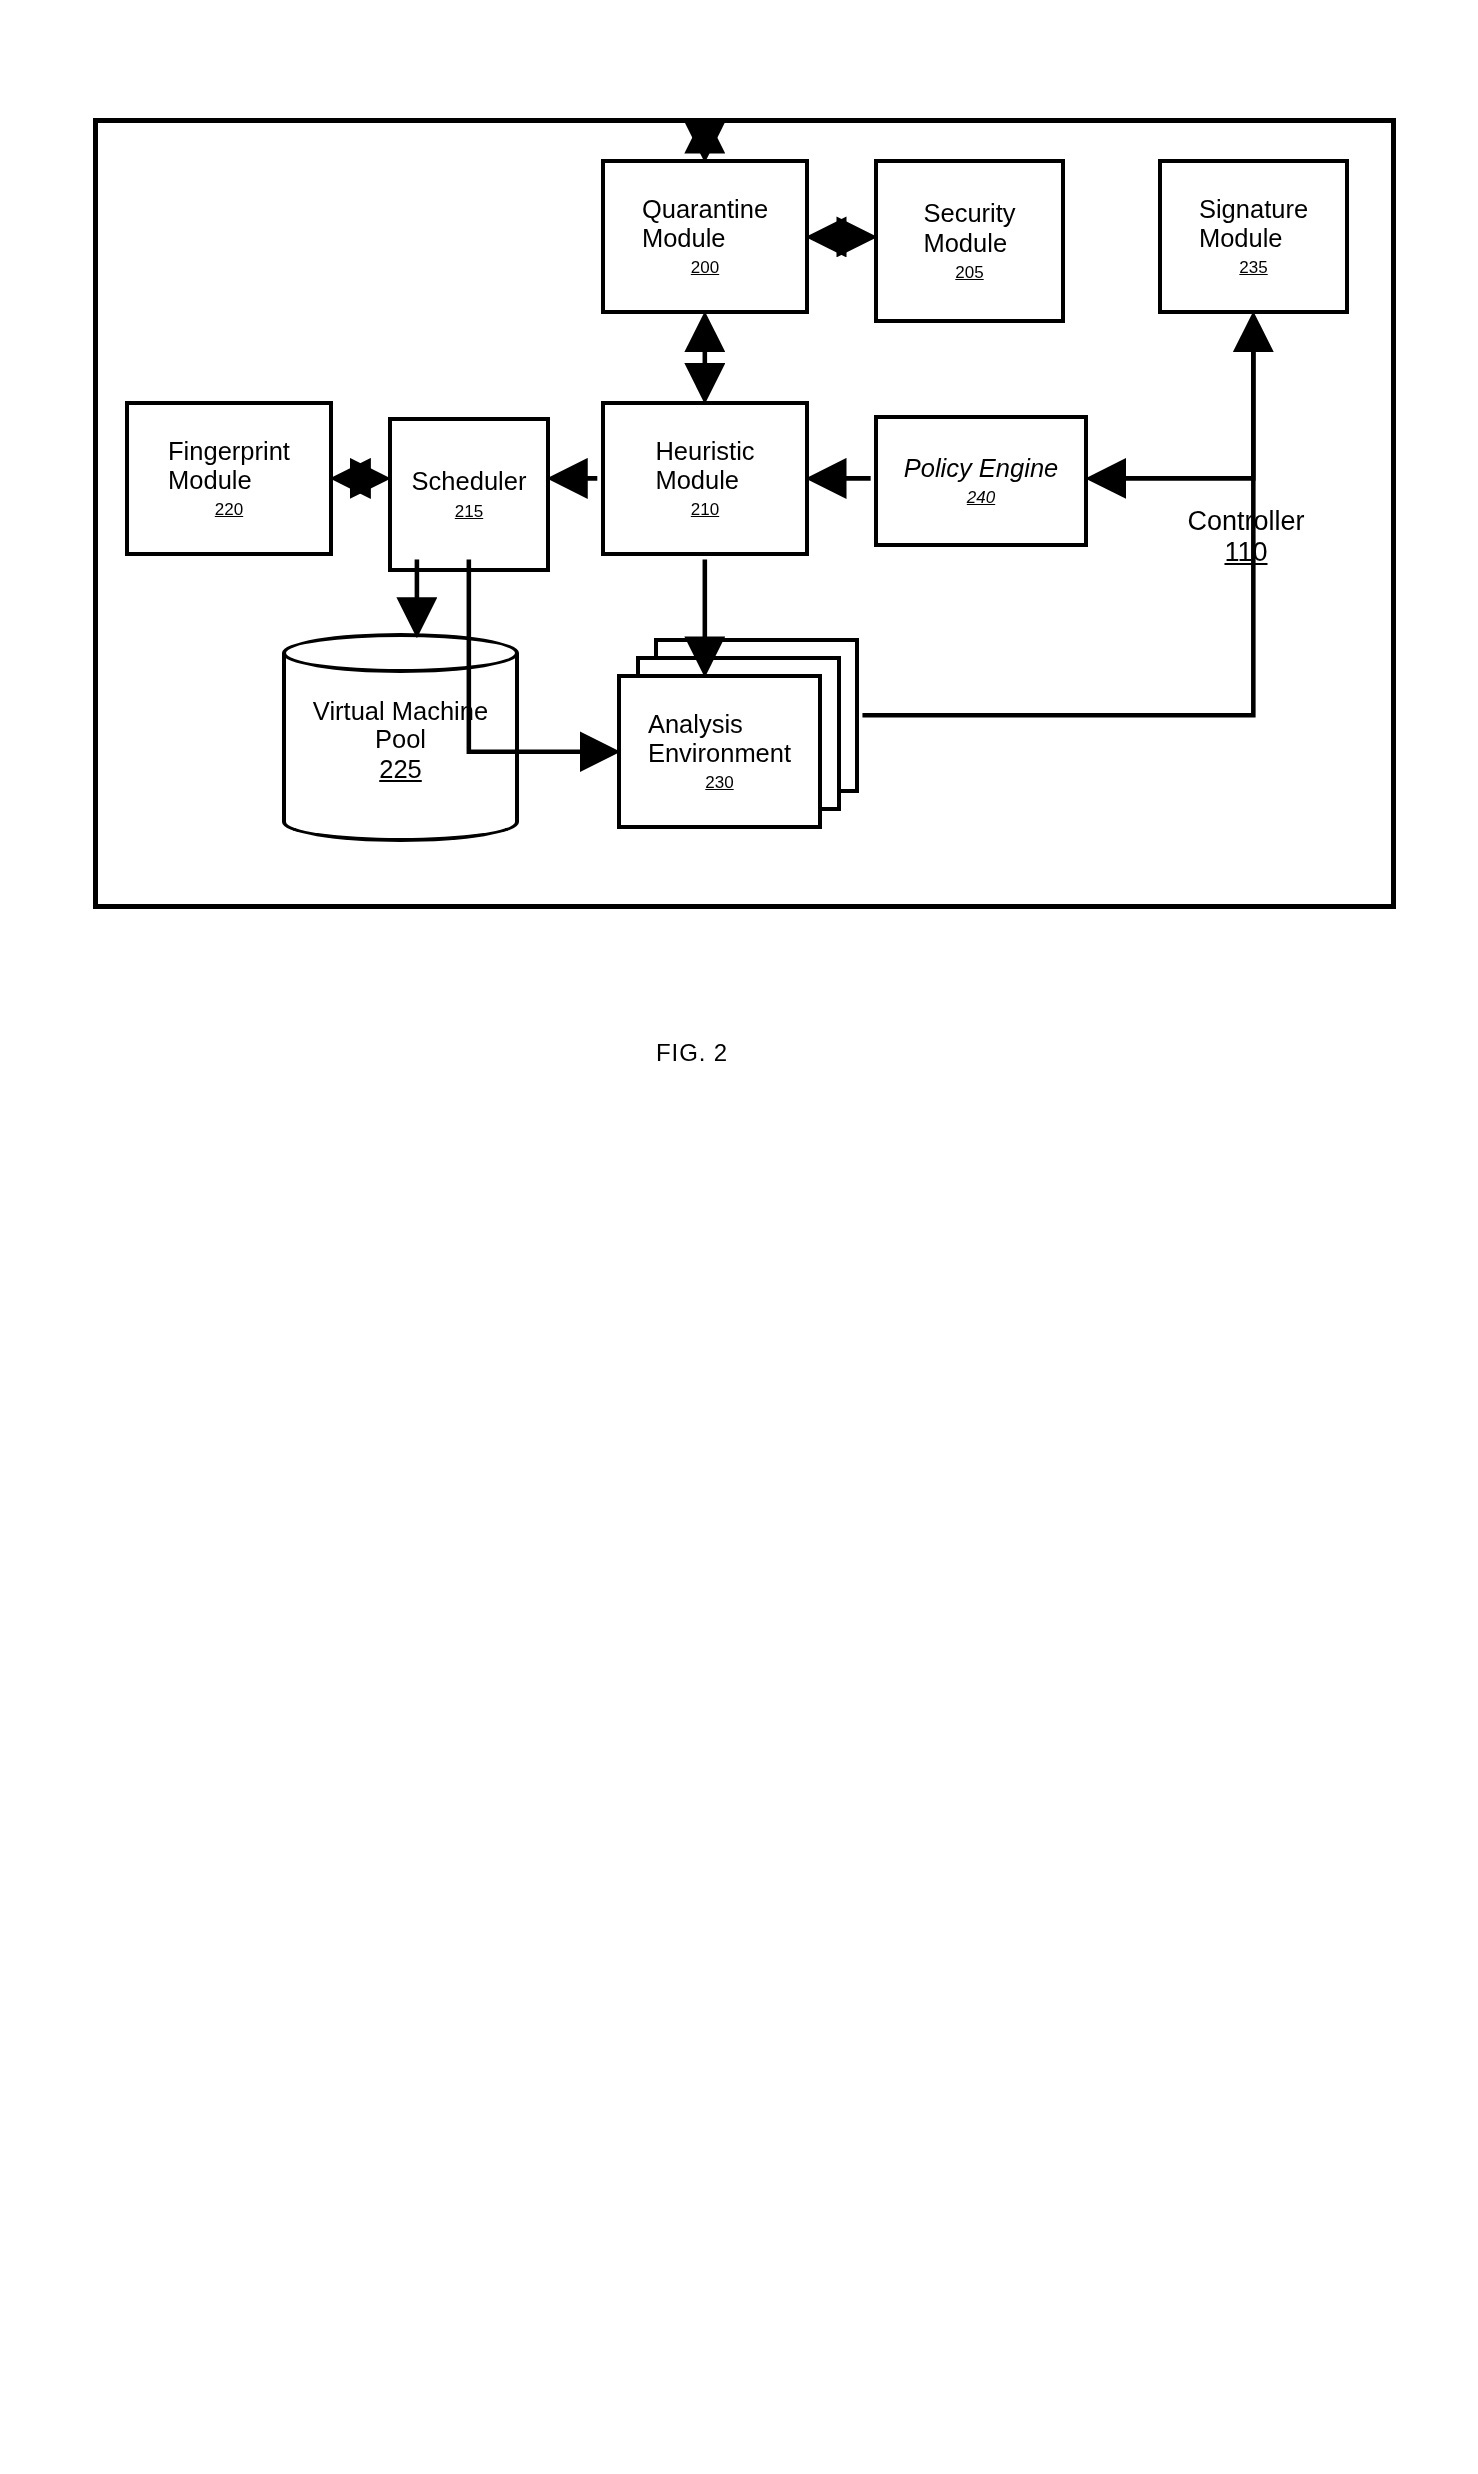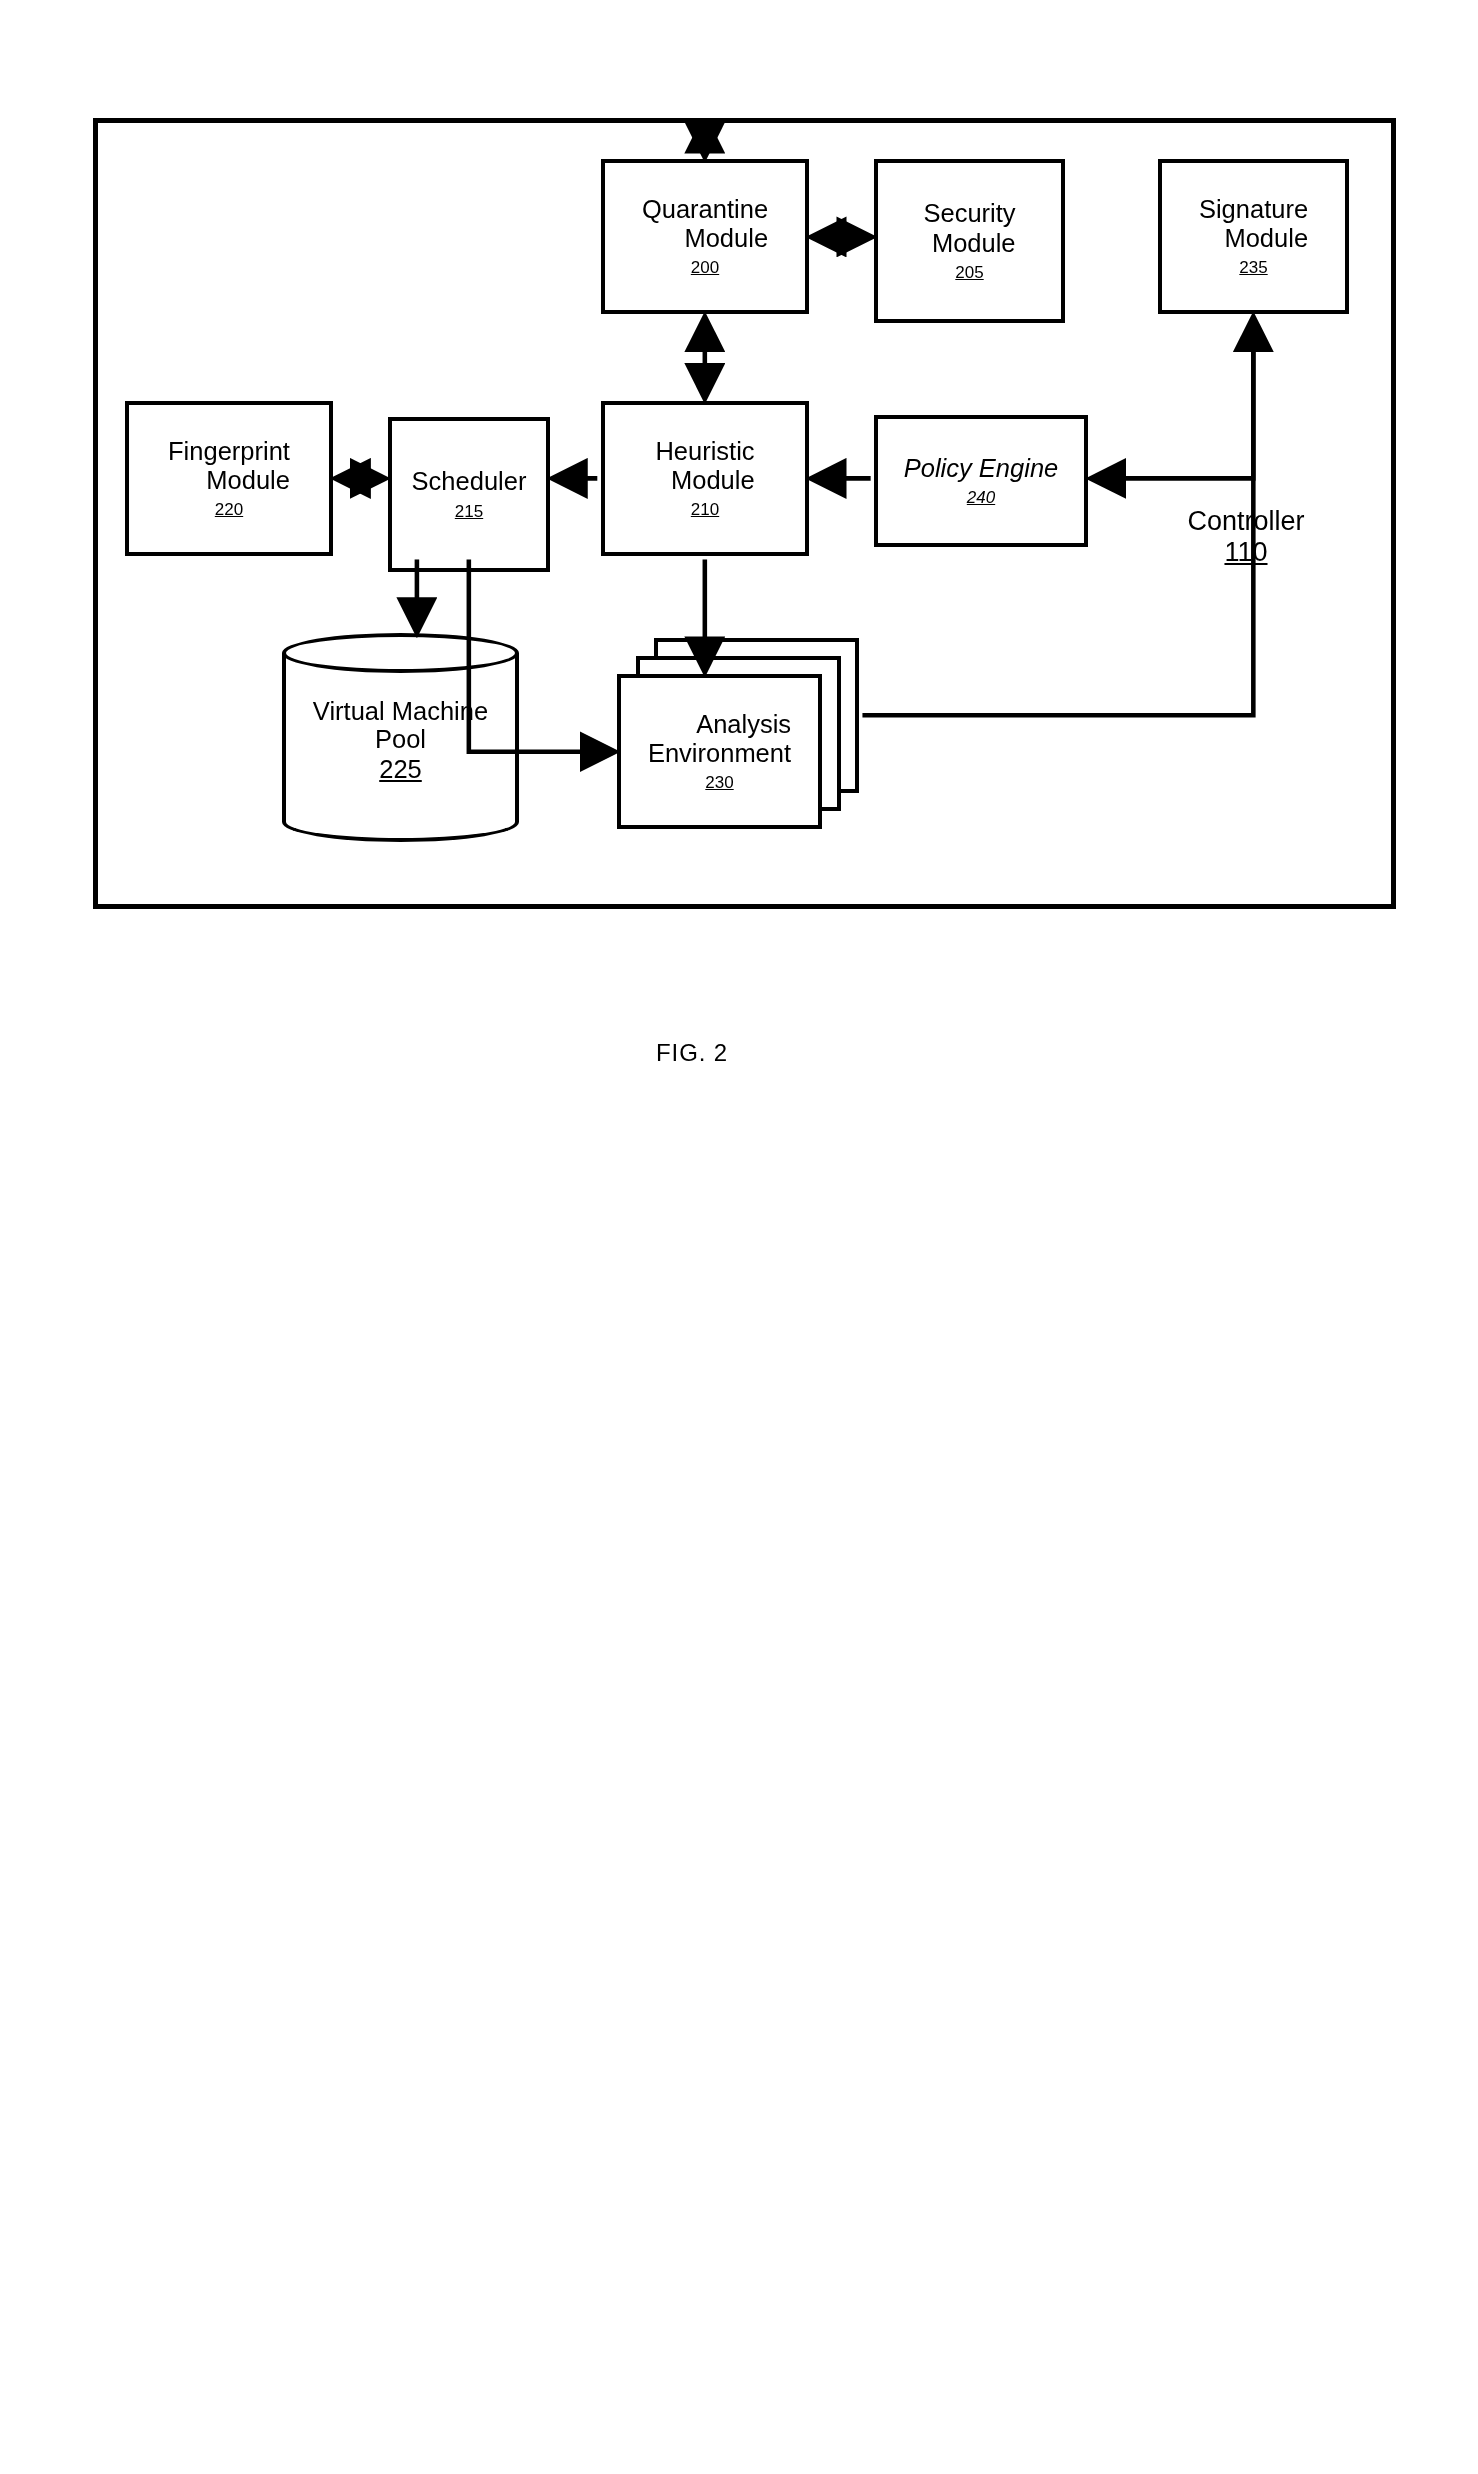--- a/index.html
+++ b/index.html
@@ -32,7 +32,7 @@
     flex-direction: column;
     align-items: center;
     justify-content: center;
-    text-align: right;
+    text-align: left;
   }
   .box .name {
     font-size: 25.5px;

